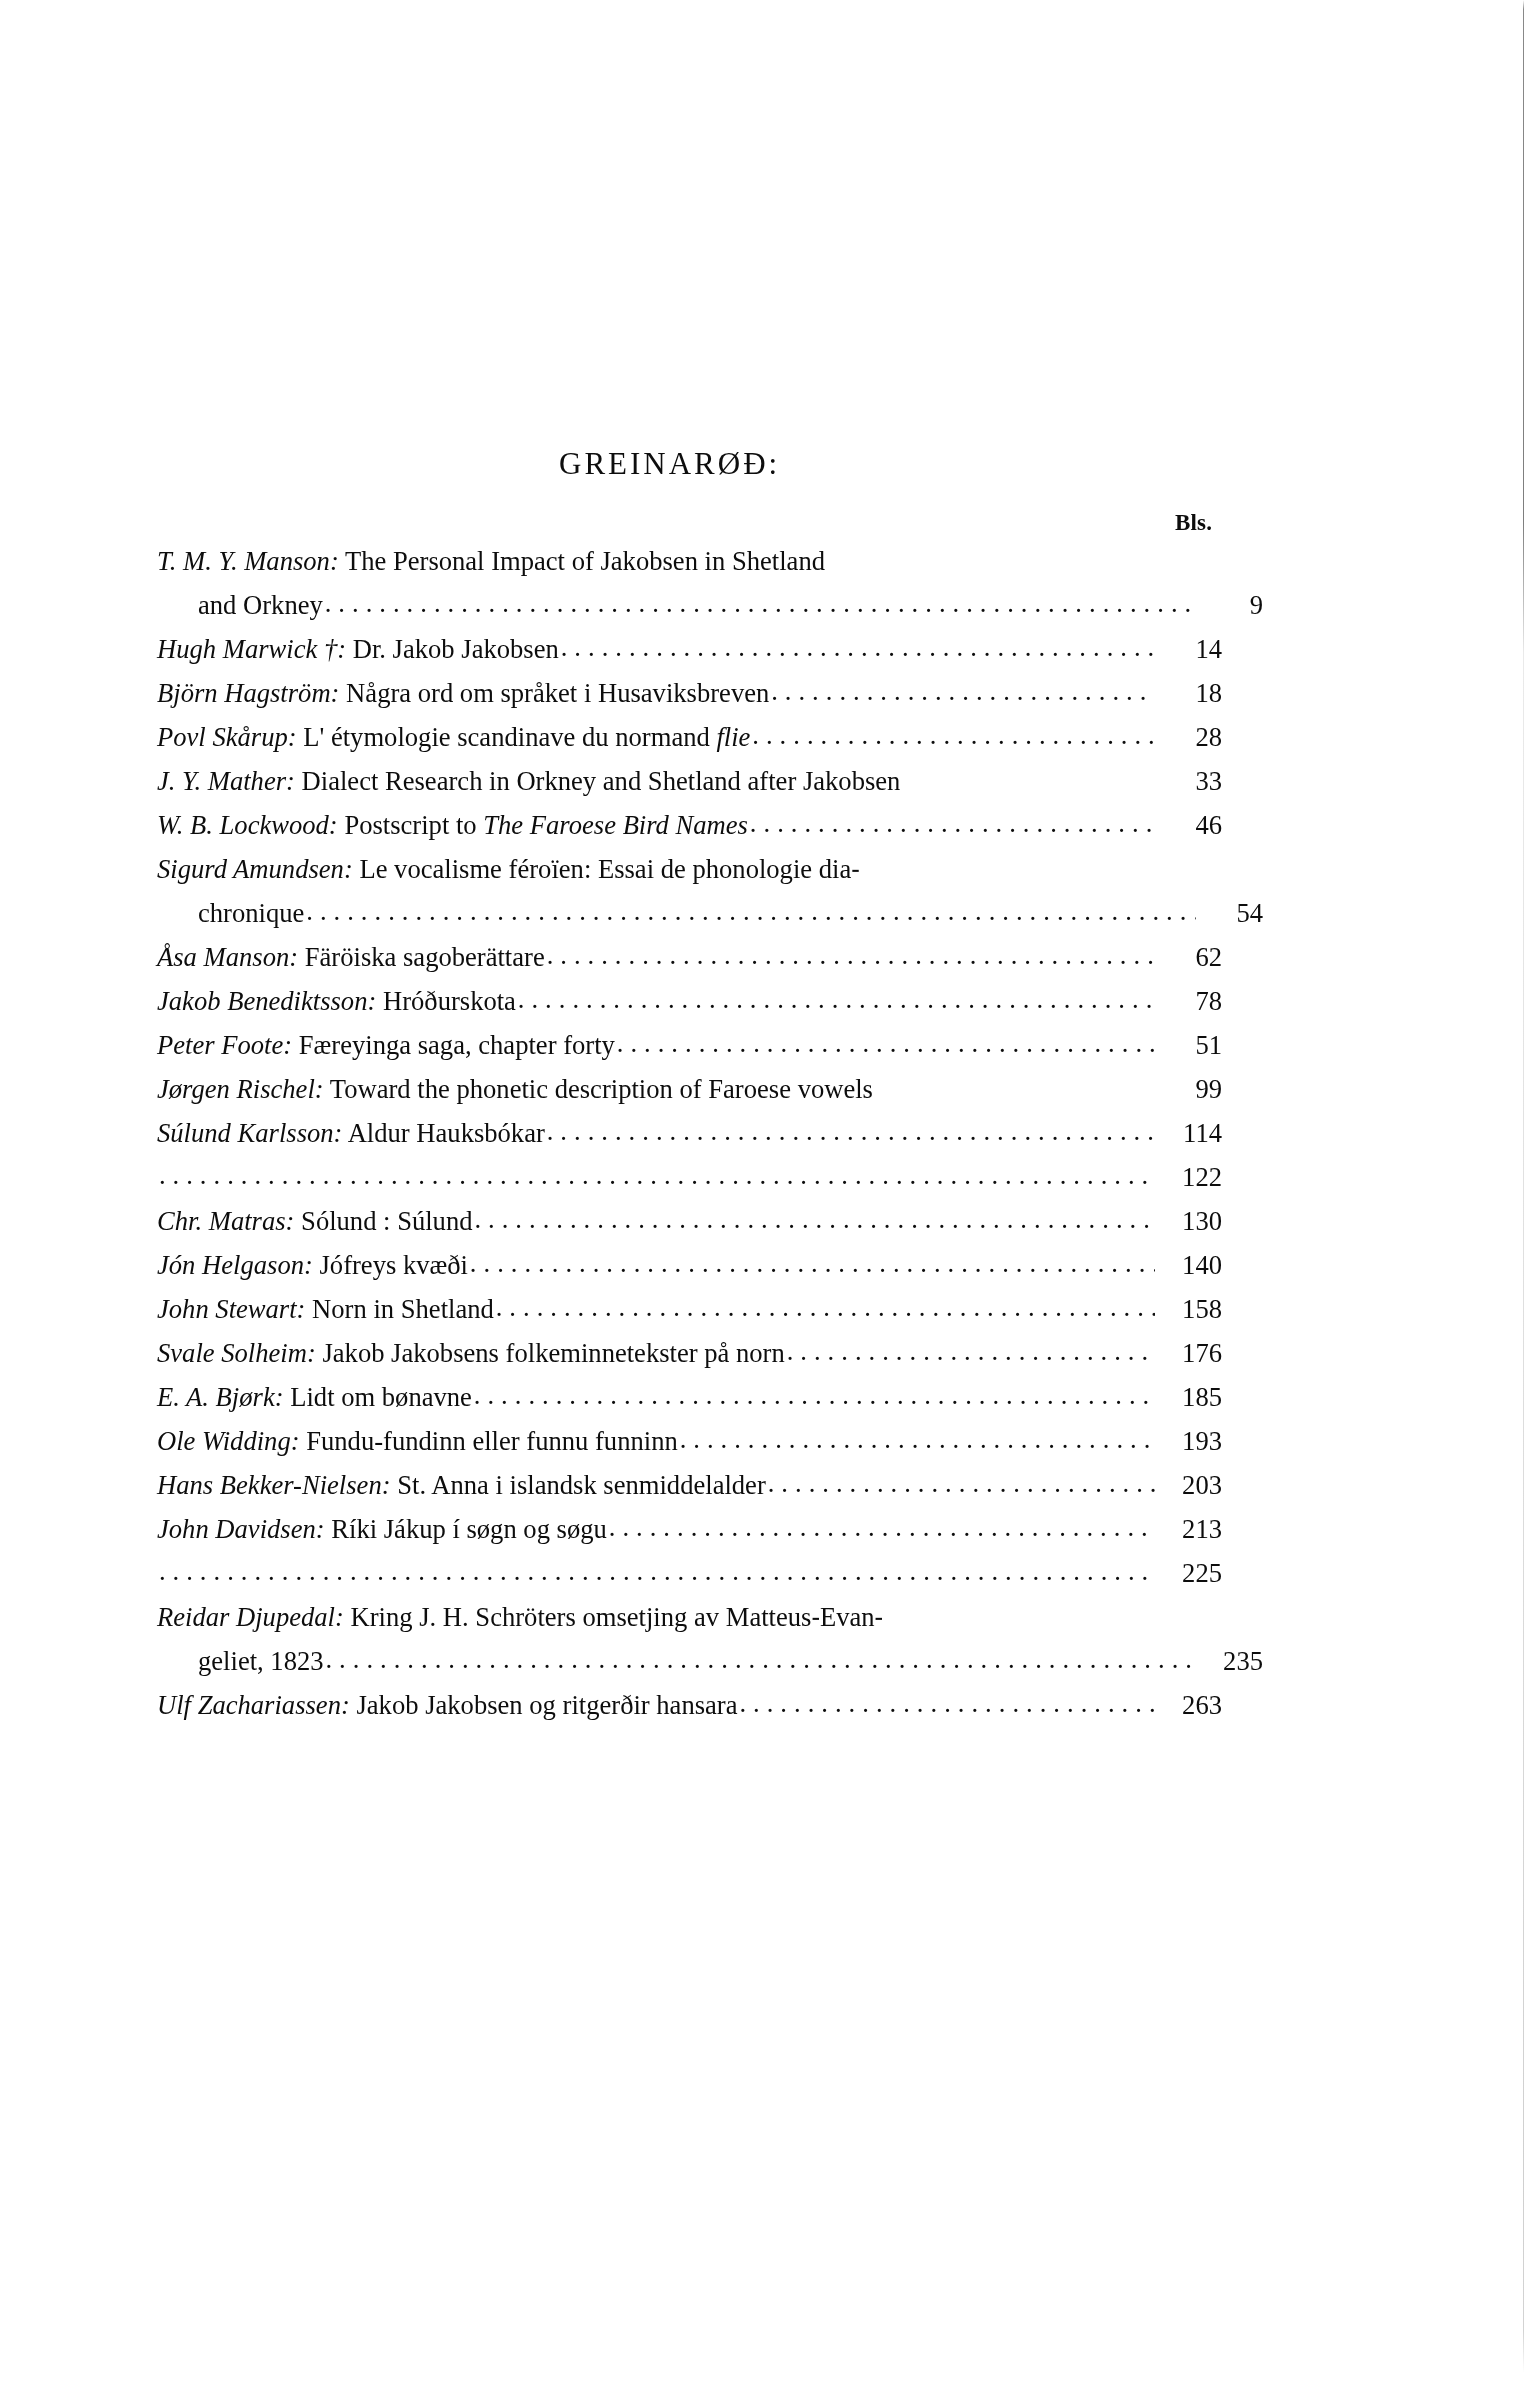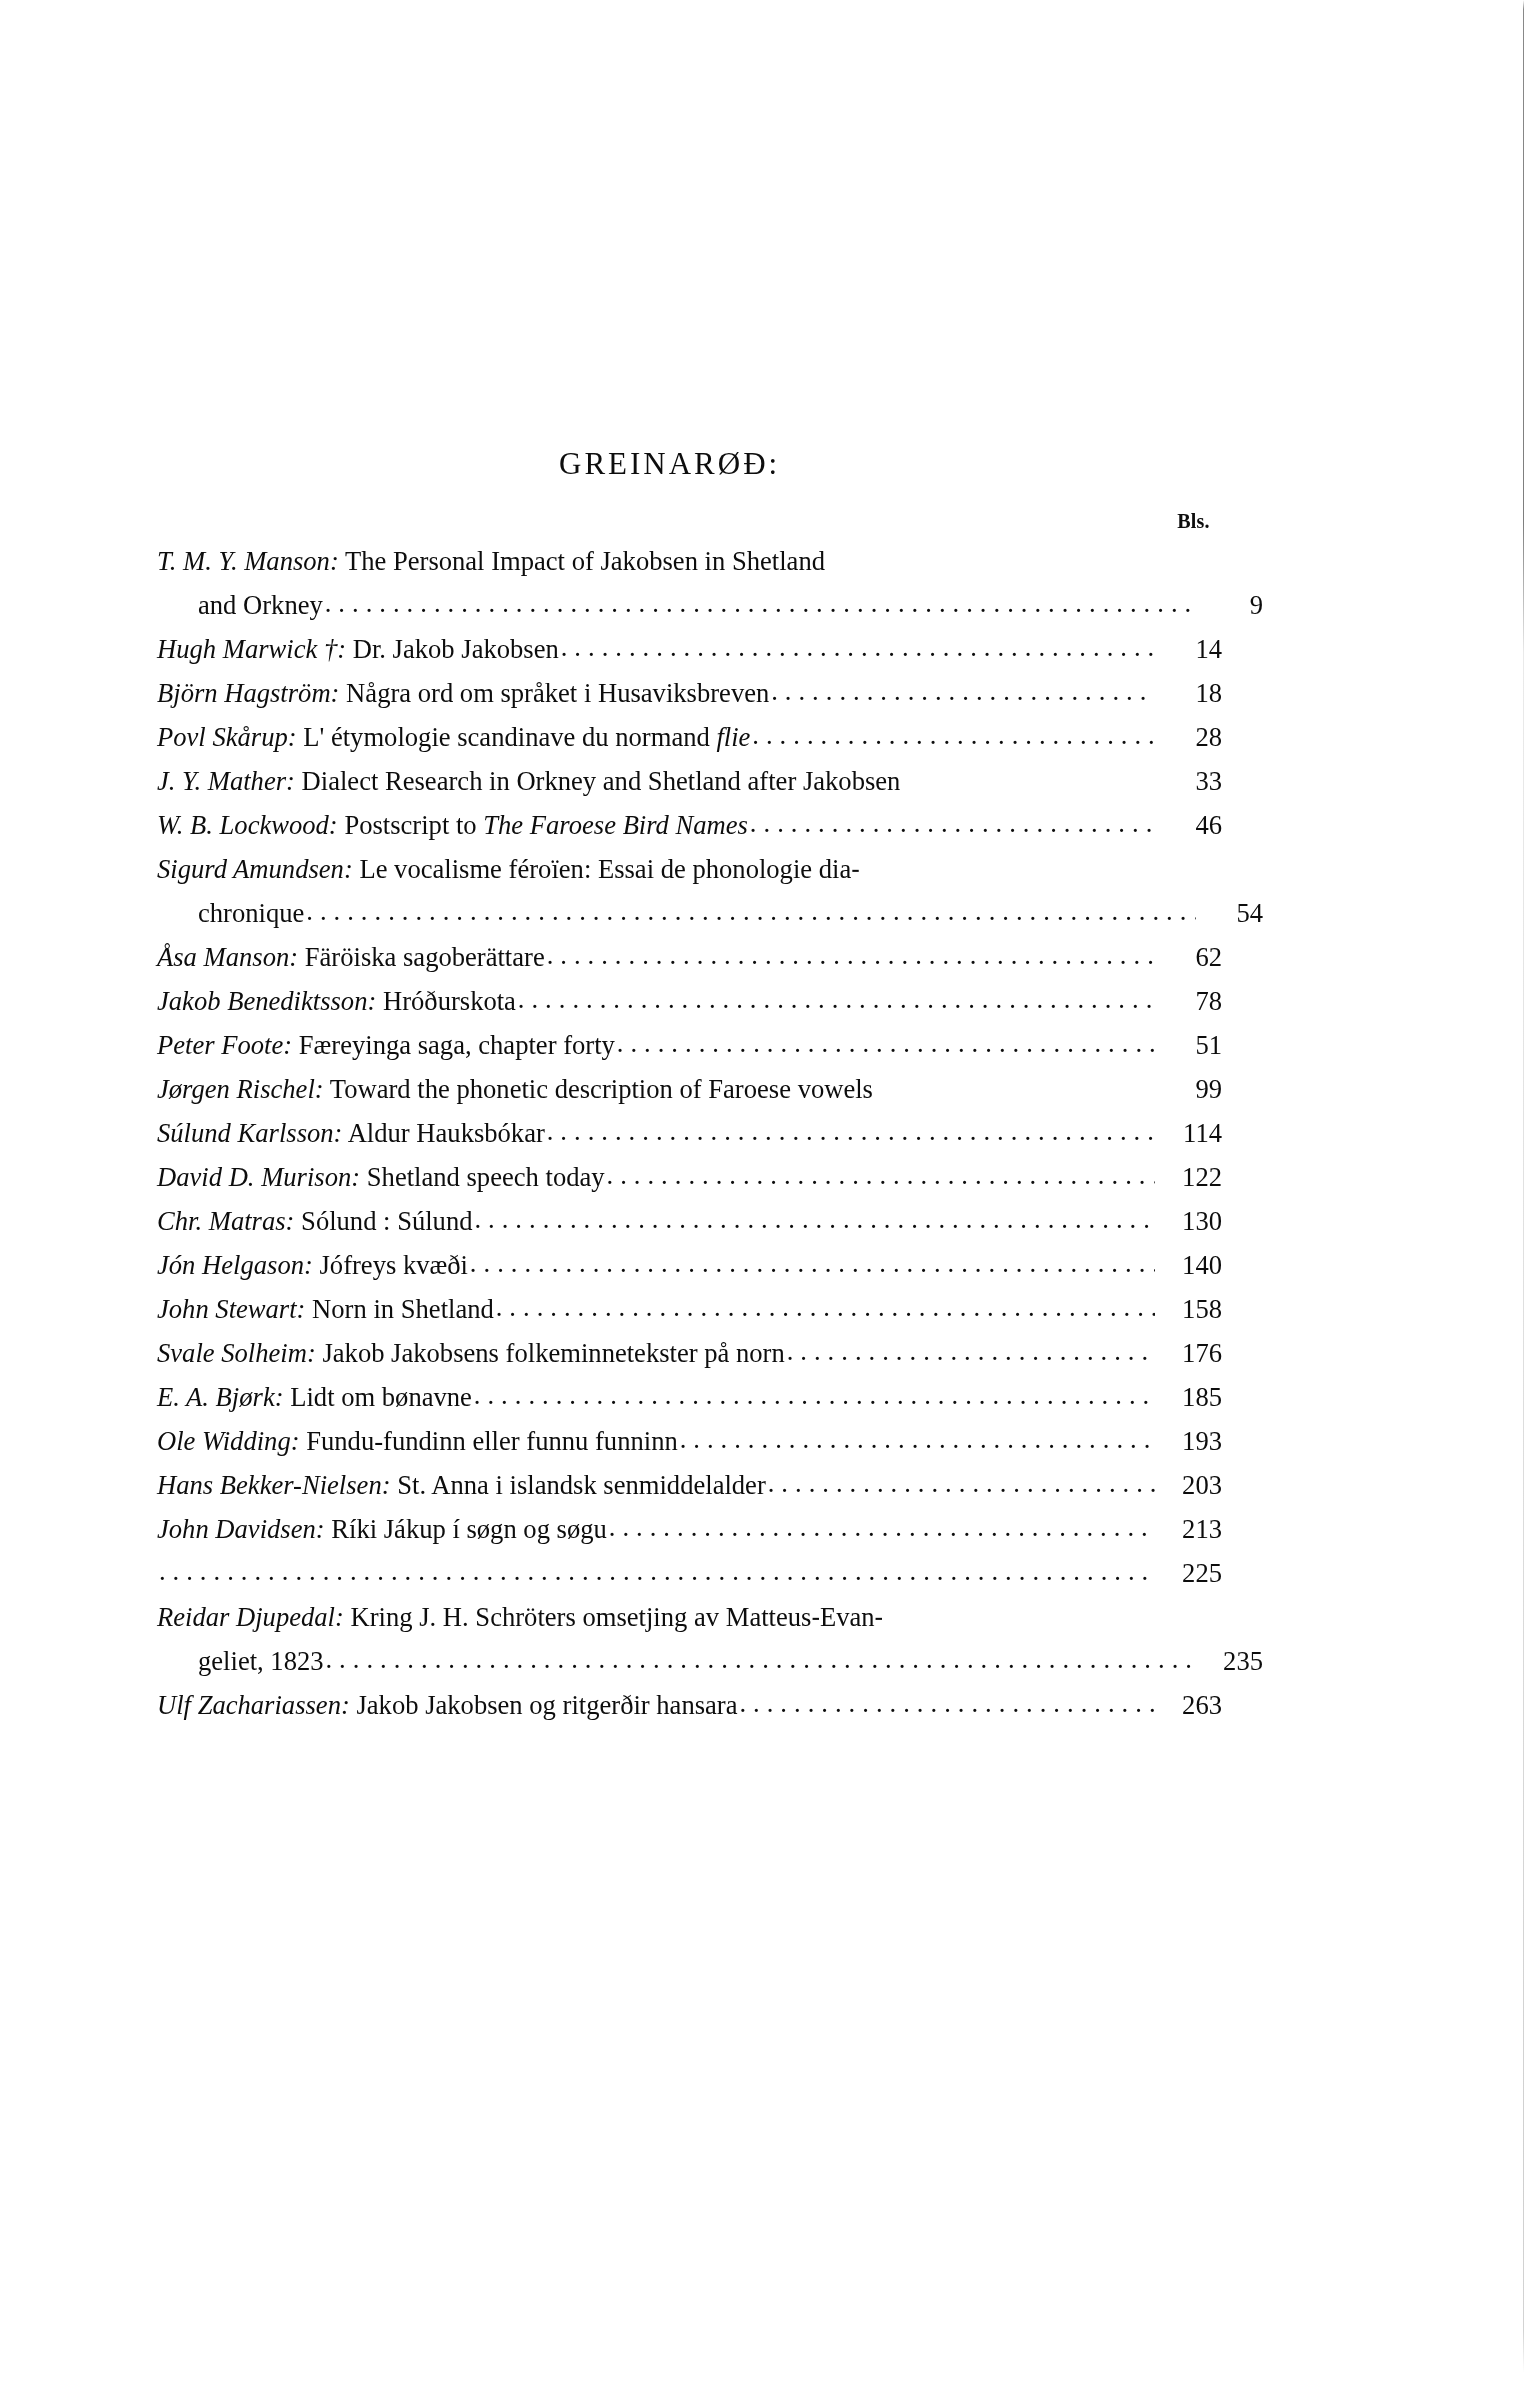--- a/index.html
+++ b/index.html
@@ -60,7 +60,7 @@
     top: 510px;
     width: 75px;
     text-align: center;
-    font-size: 20px;
+    font-size: 23px;
     font-weight: 700;
     letter-spacing: 0.2px;
   }

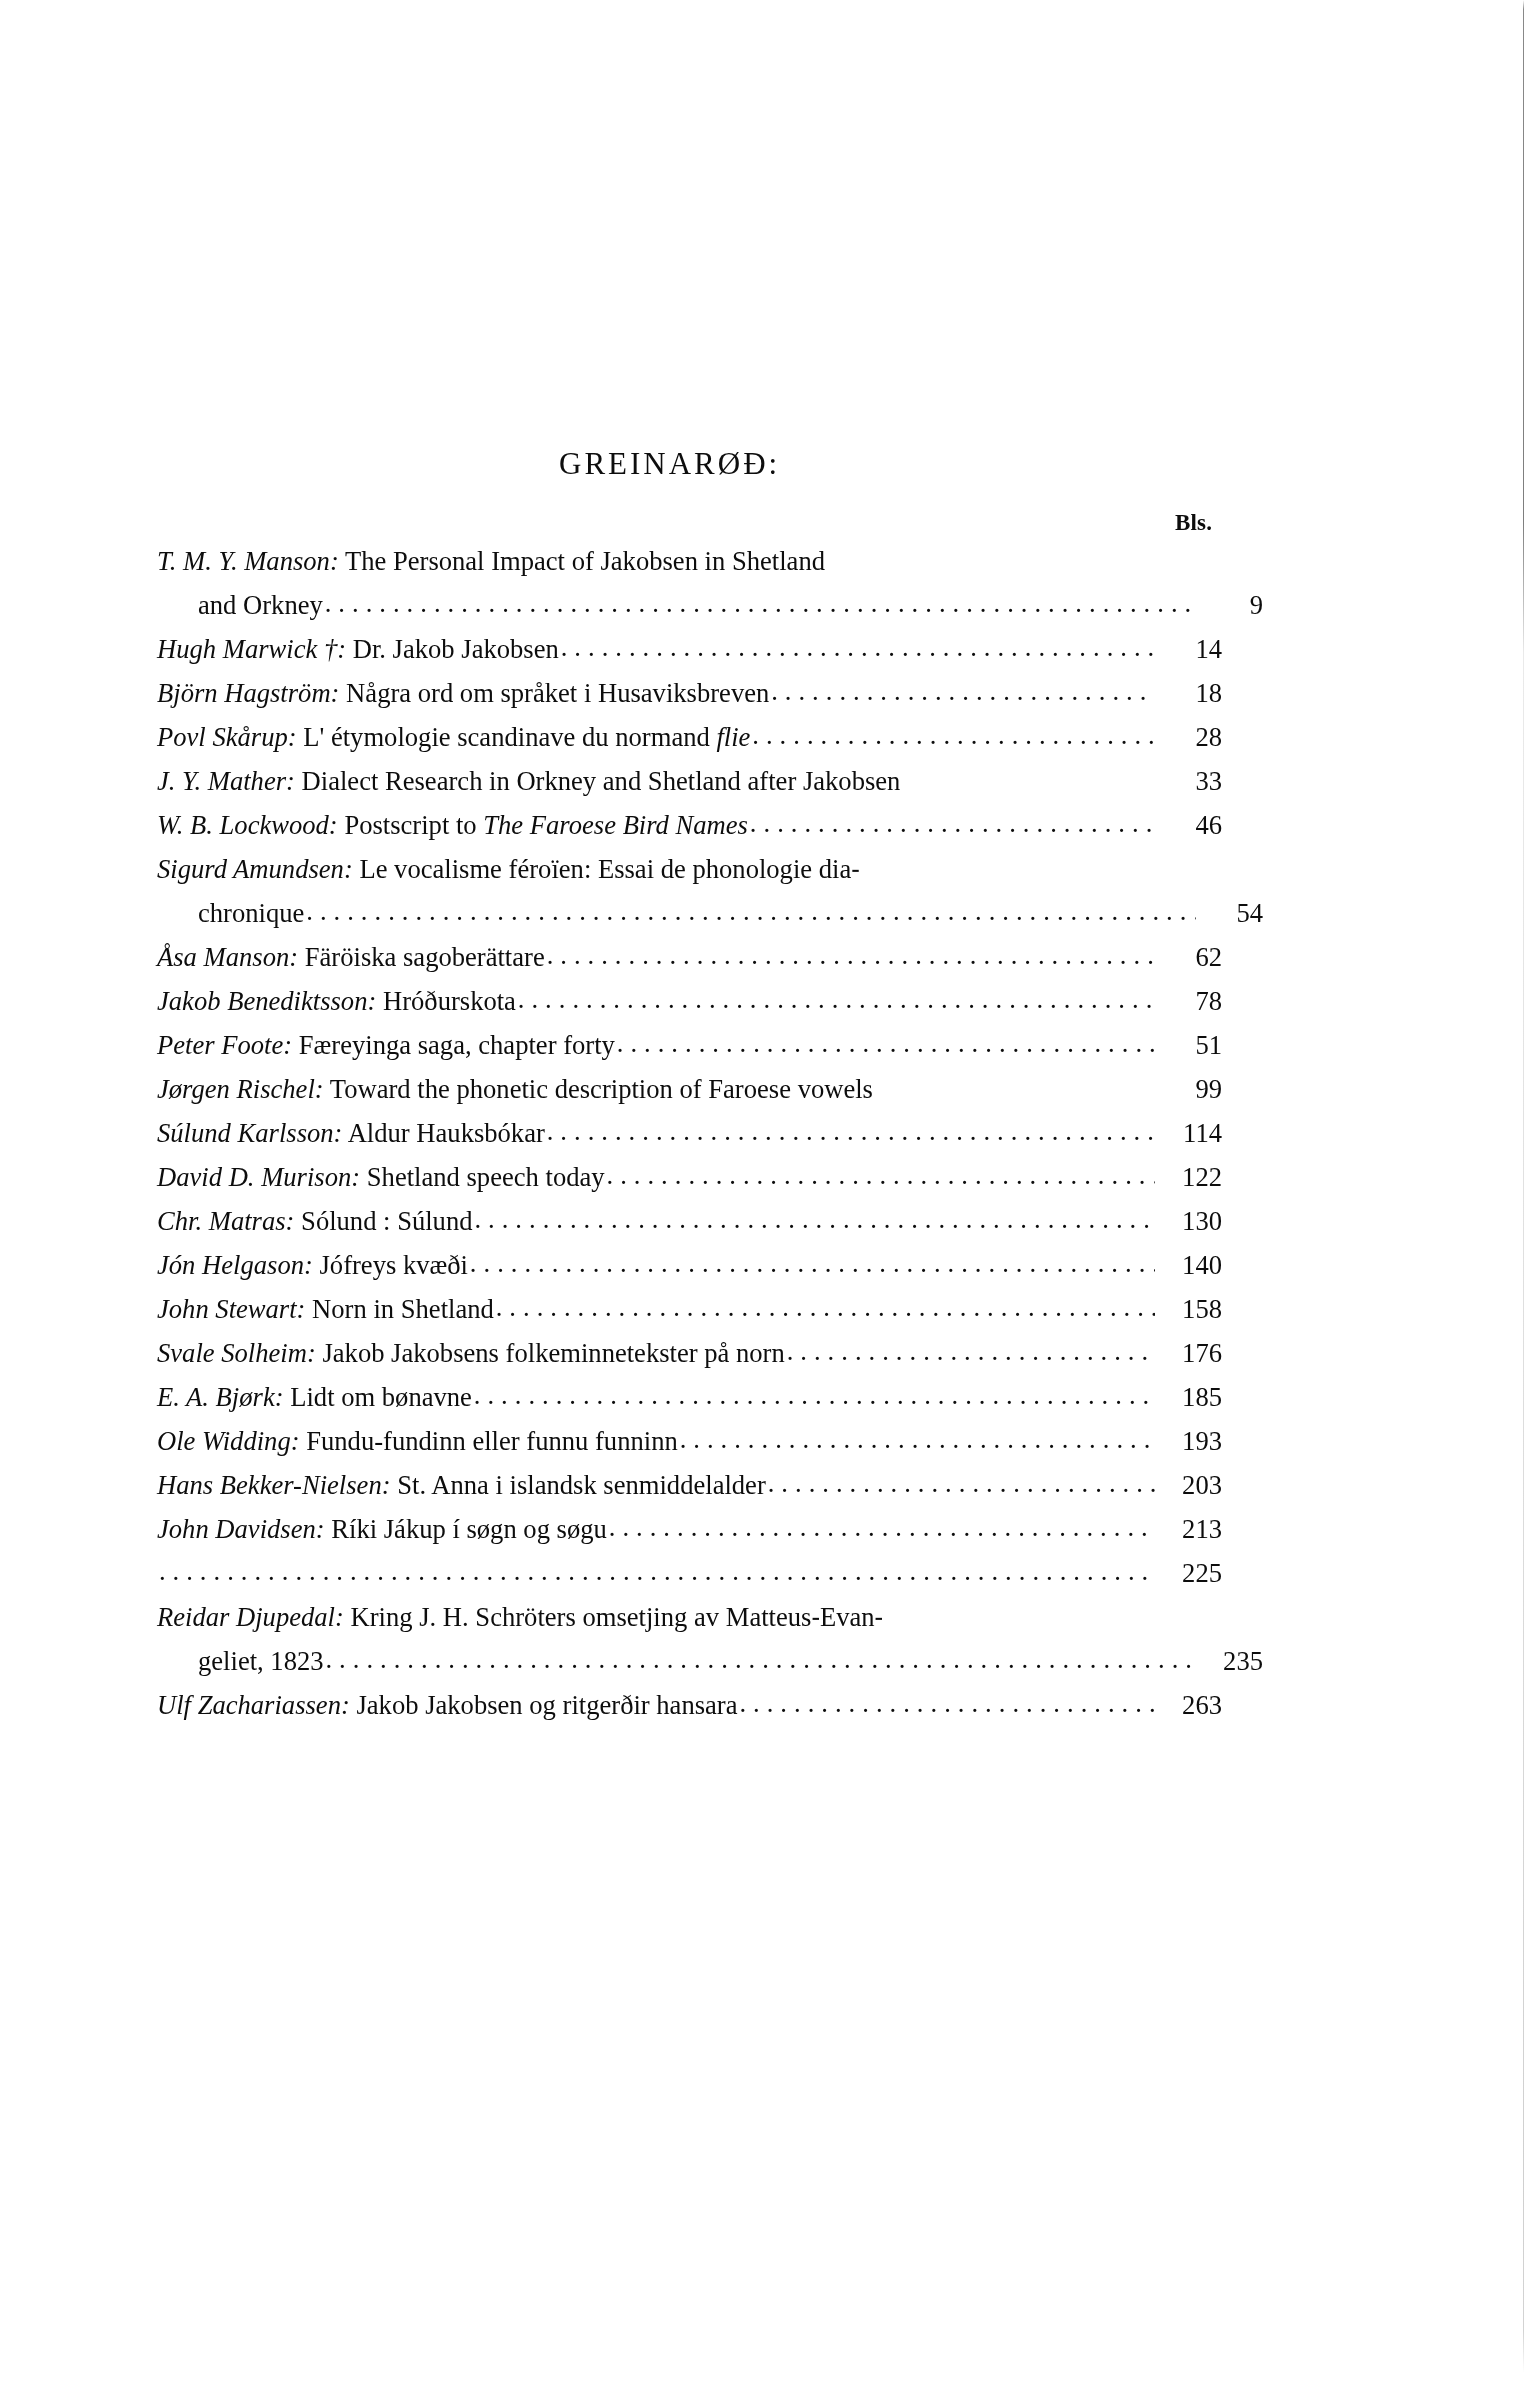--- a/index.html
+++ b/index.html
@@ -234,7 +234,6 @@
       </div>
       <div class="toc-entry">
         <div class="entry-line">
-          <span class="entry-text"><span class="author">David D. Murison:</span><span> Shetland speech today</span></span>
           <span class="leader">....................................................................................</span>
           <span class="page-num">122</span>
         </div>

